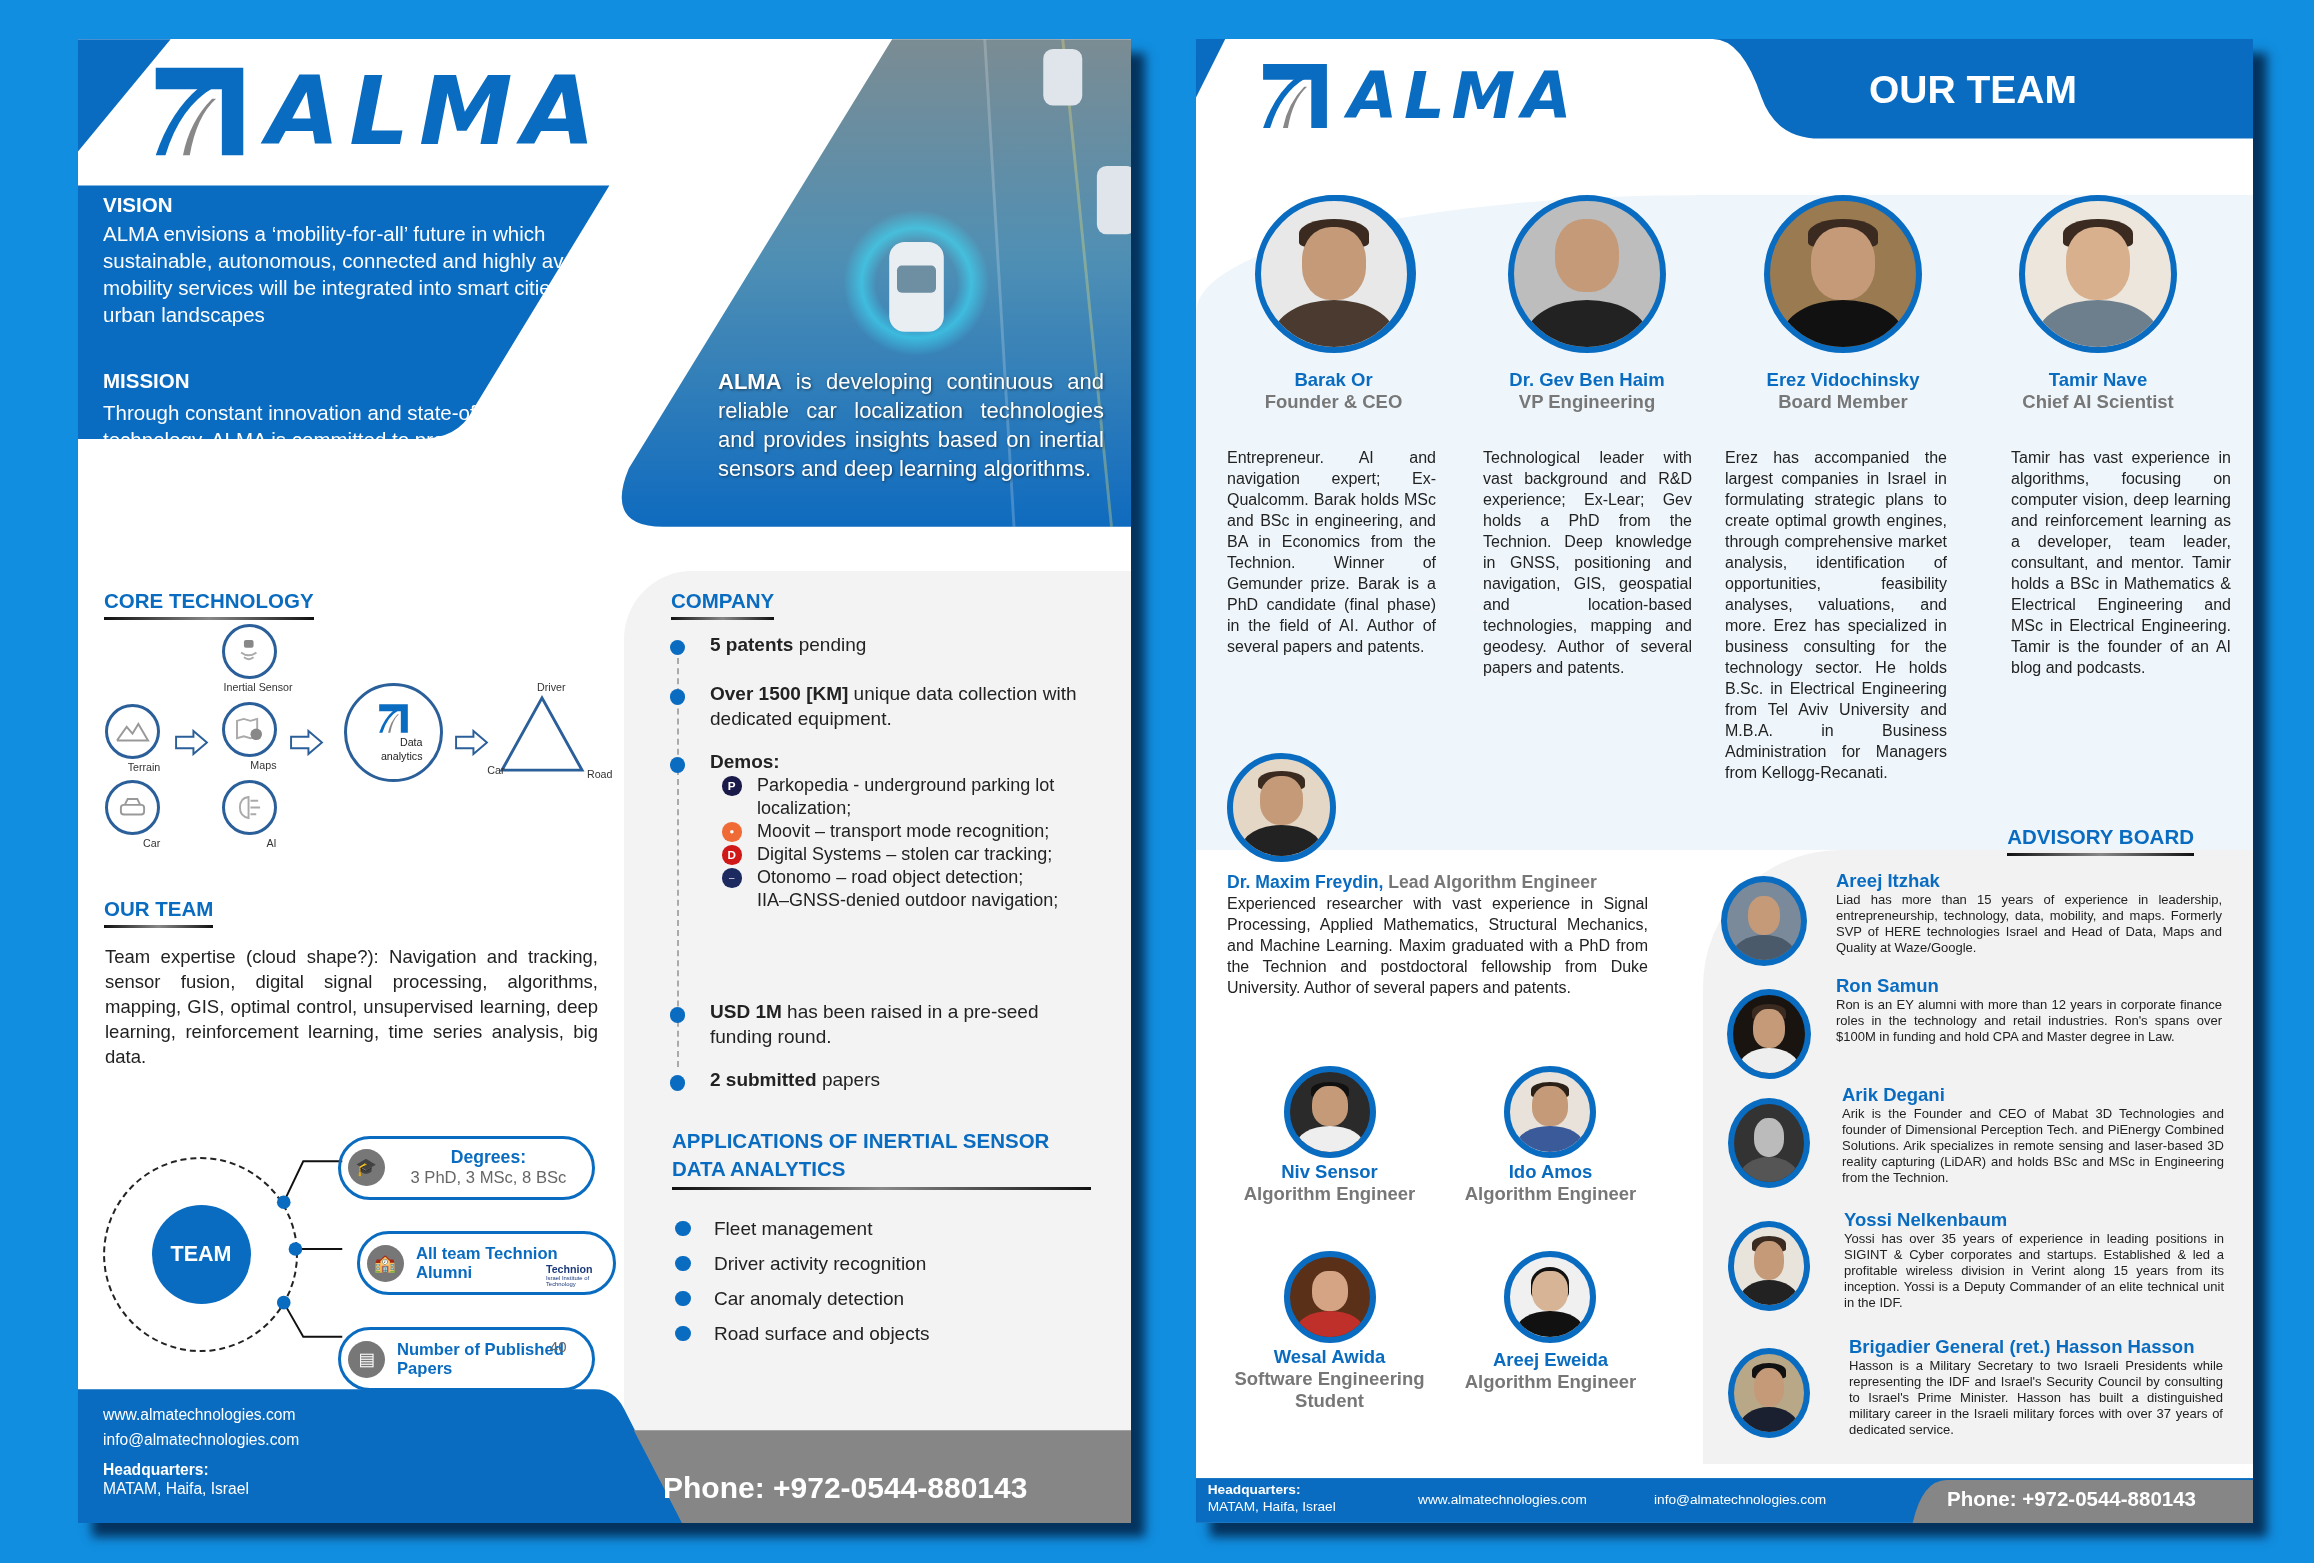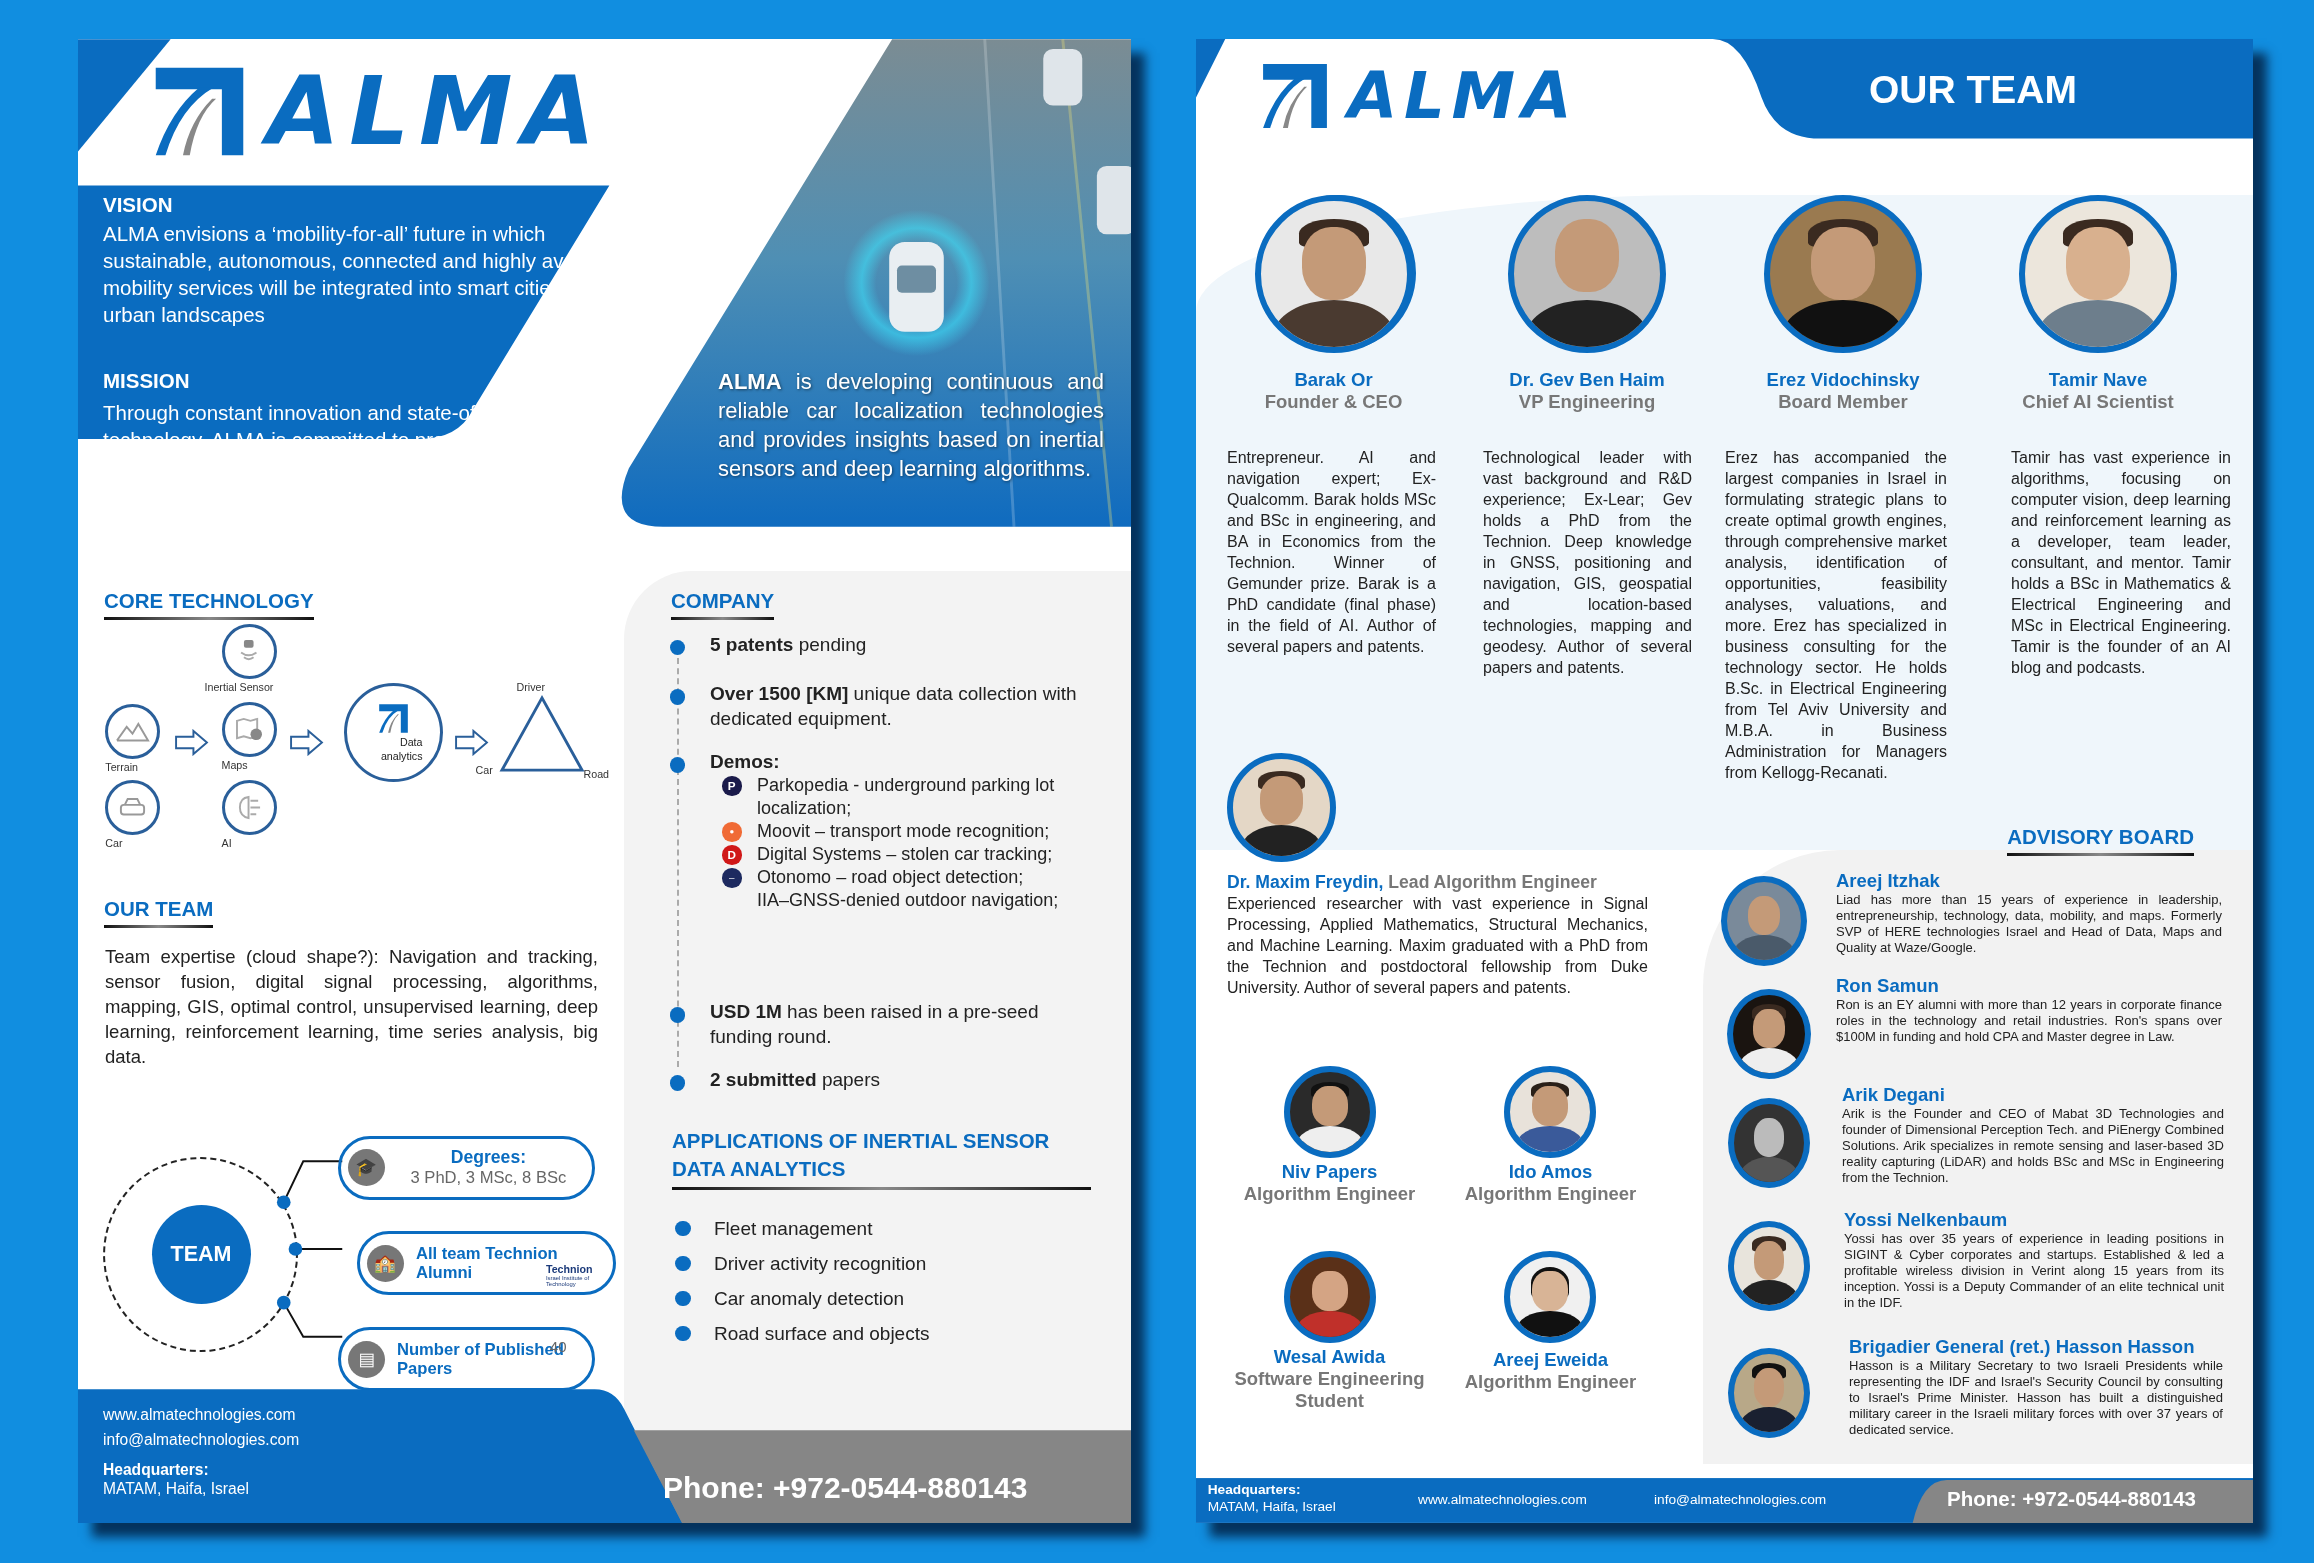--- a/index.html
+++ b/index.html
@@ -16,7 +16,7 @@
 .txt{font-size:19px;line-height:26px;color:#222;text-align:justify}
 .bullet{width:15.6px;height:15.6px;border-radius:50%;background:#0a6cc0;position:absolute}
 .circ{border:3.9px solid #2a5f9a;border-radius:50%;position:absolute;background:#fff;display:flex;align-items:center;justify-content:center}
-.lbl{position:absolute;font-size:10.7px;color:#333;text-align:left}
+.lbl{position:absolute;font-size:10.7px;color:#333;text-align:right}
 .photo{border-radius:50%;border:6.8px solid #0a6cc0;position:absolute;overflow:hidden;background:#d9c6ad}
 .photo .face{position:absolute;left:28%;top:18%;width:44%;height:50%;border-radius:45%;background:#c49a78}
 .photo .body{position:absolute;left:8%;top:68%;width:84%;height:50%;border-radius:50% 50% 0 0;background:#333}

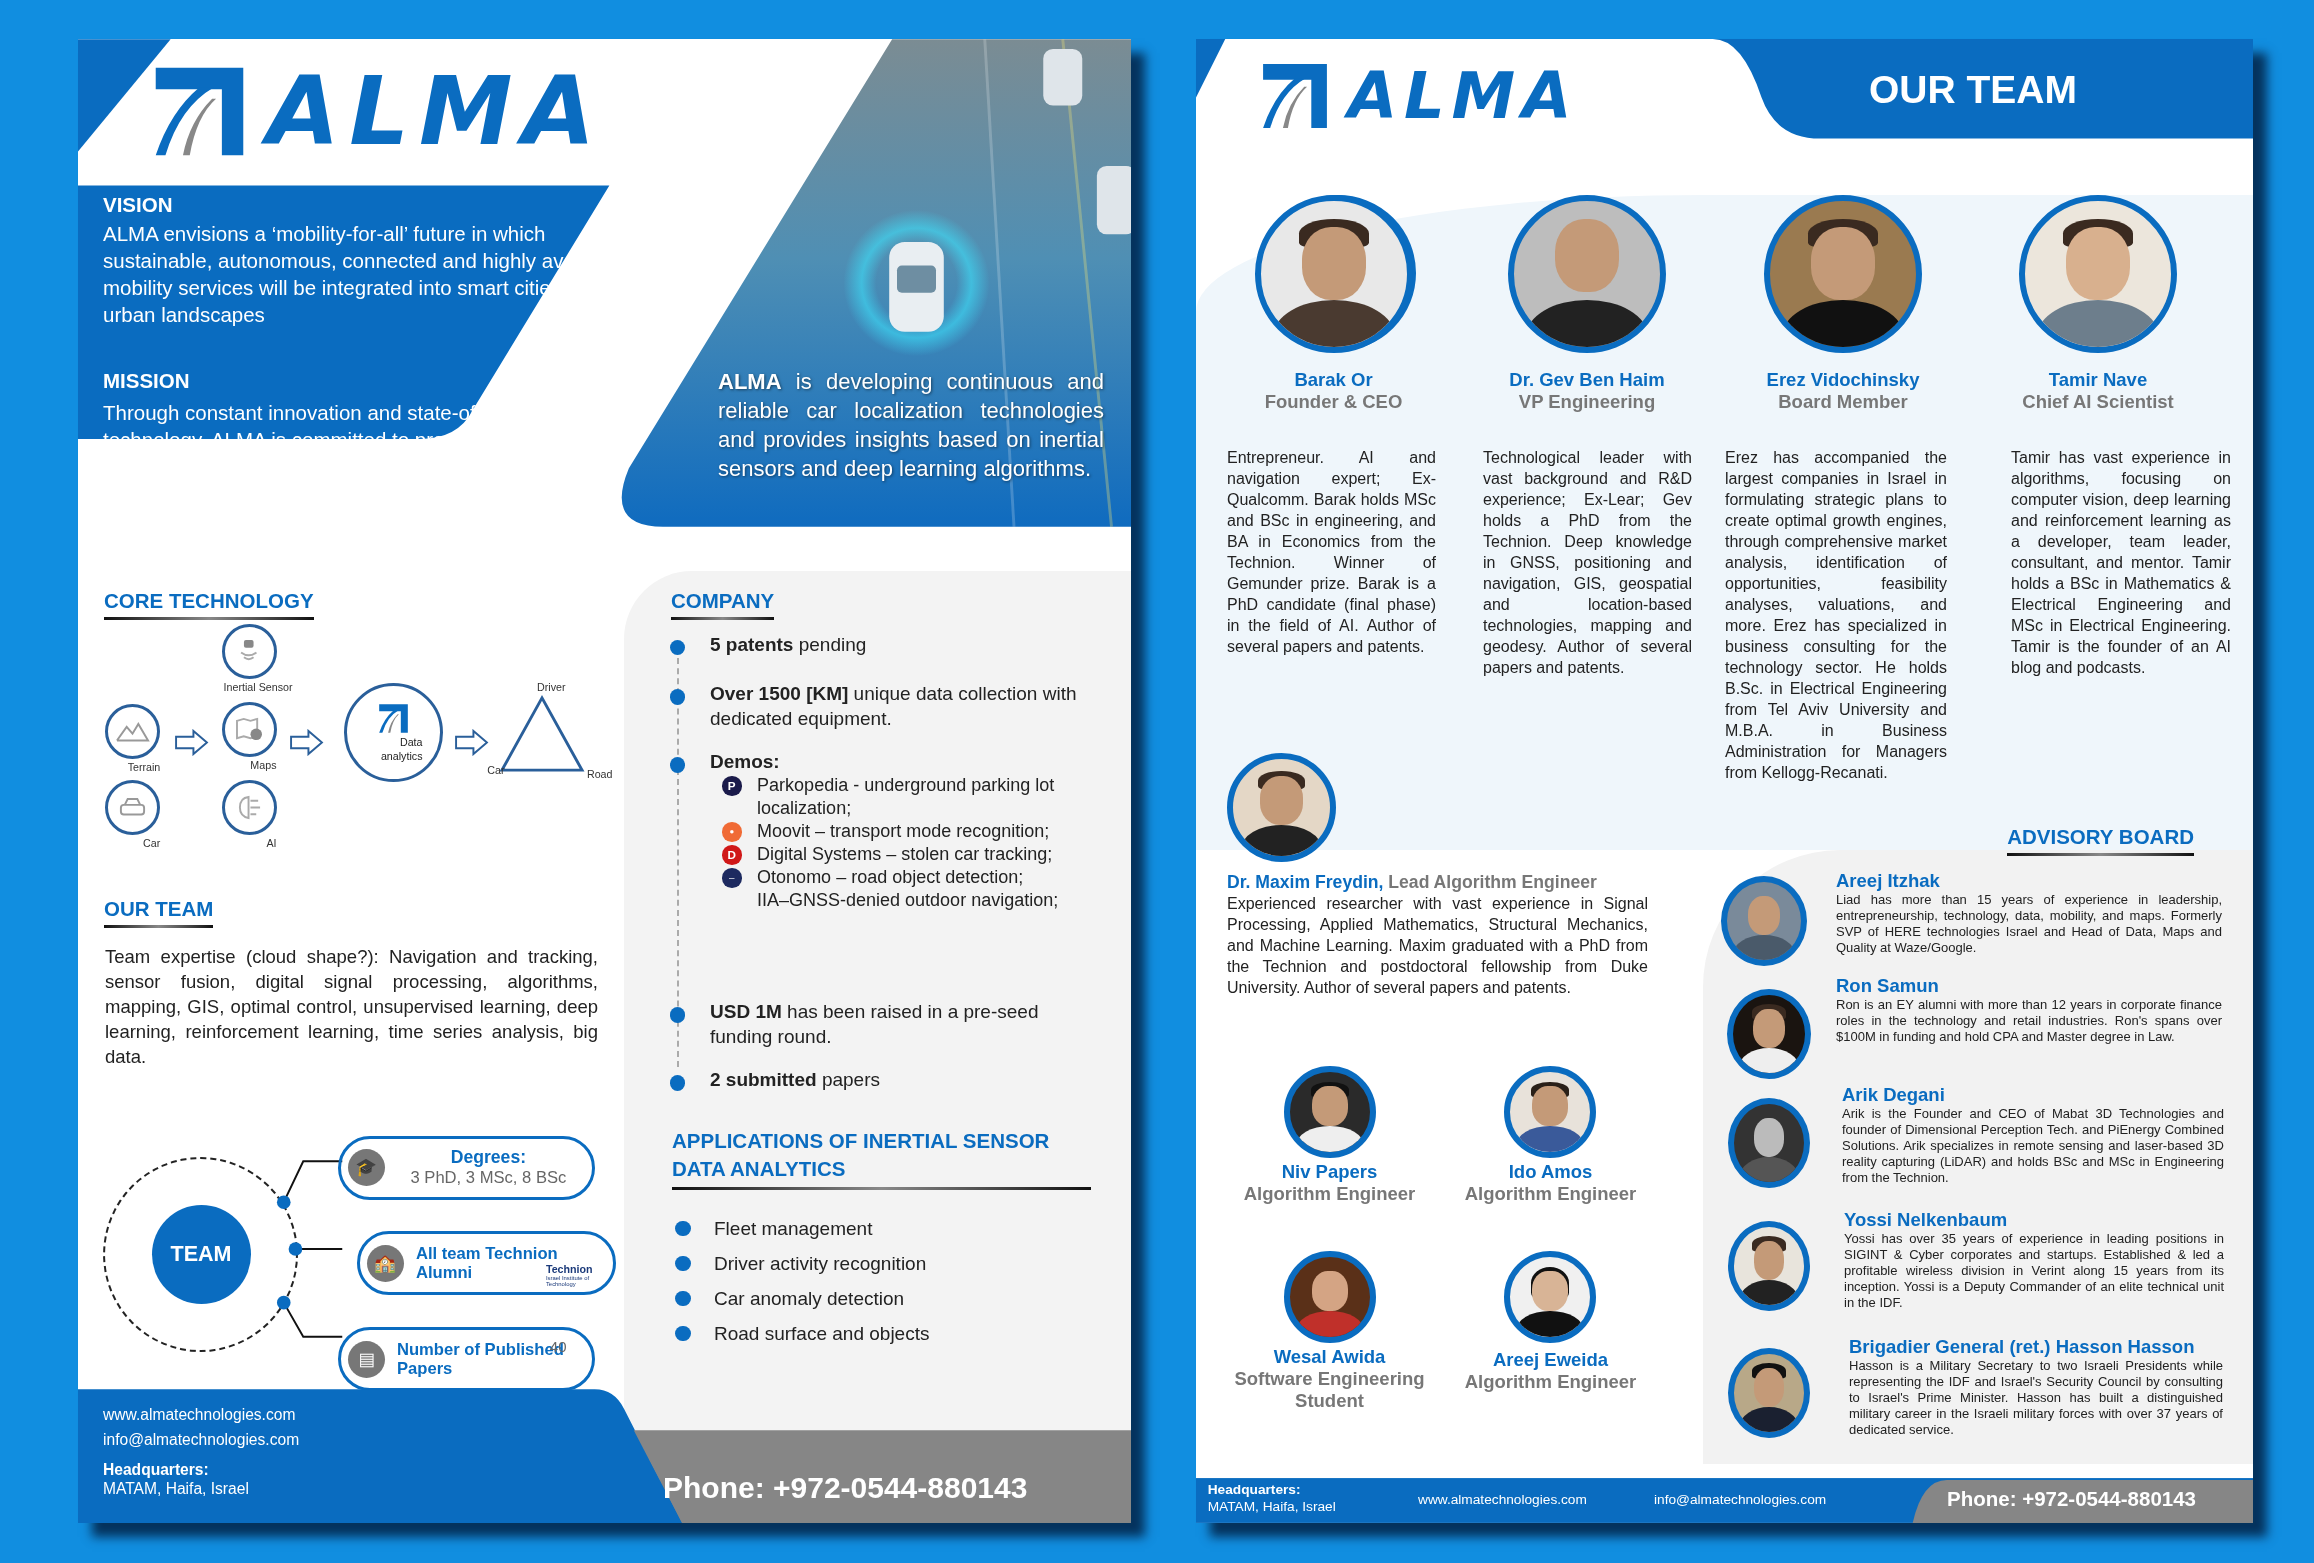--- a/index.html
+++ b/index.html
@@ -349,7 +349,7 @@
     </div>
 
   <div style="position:absolute;left:29px;top:1122px;width:209px">
-    <div class="name">Niv Papers</div>
+    <div class="name">Niv Sensor</div>
     <div class="role">Algorithm Engineer</div>
   </div>
   <div style="position:absolute;left:250px;top:1122px;width:209px">

